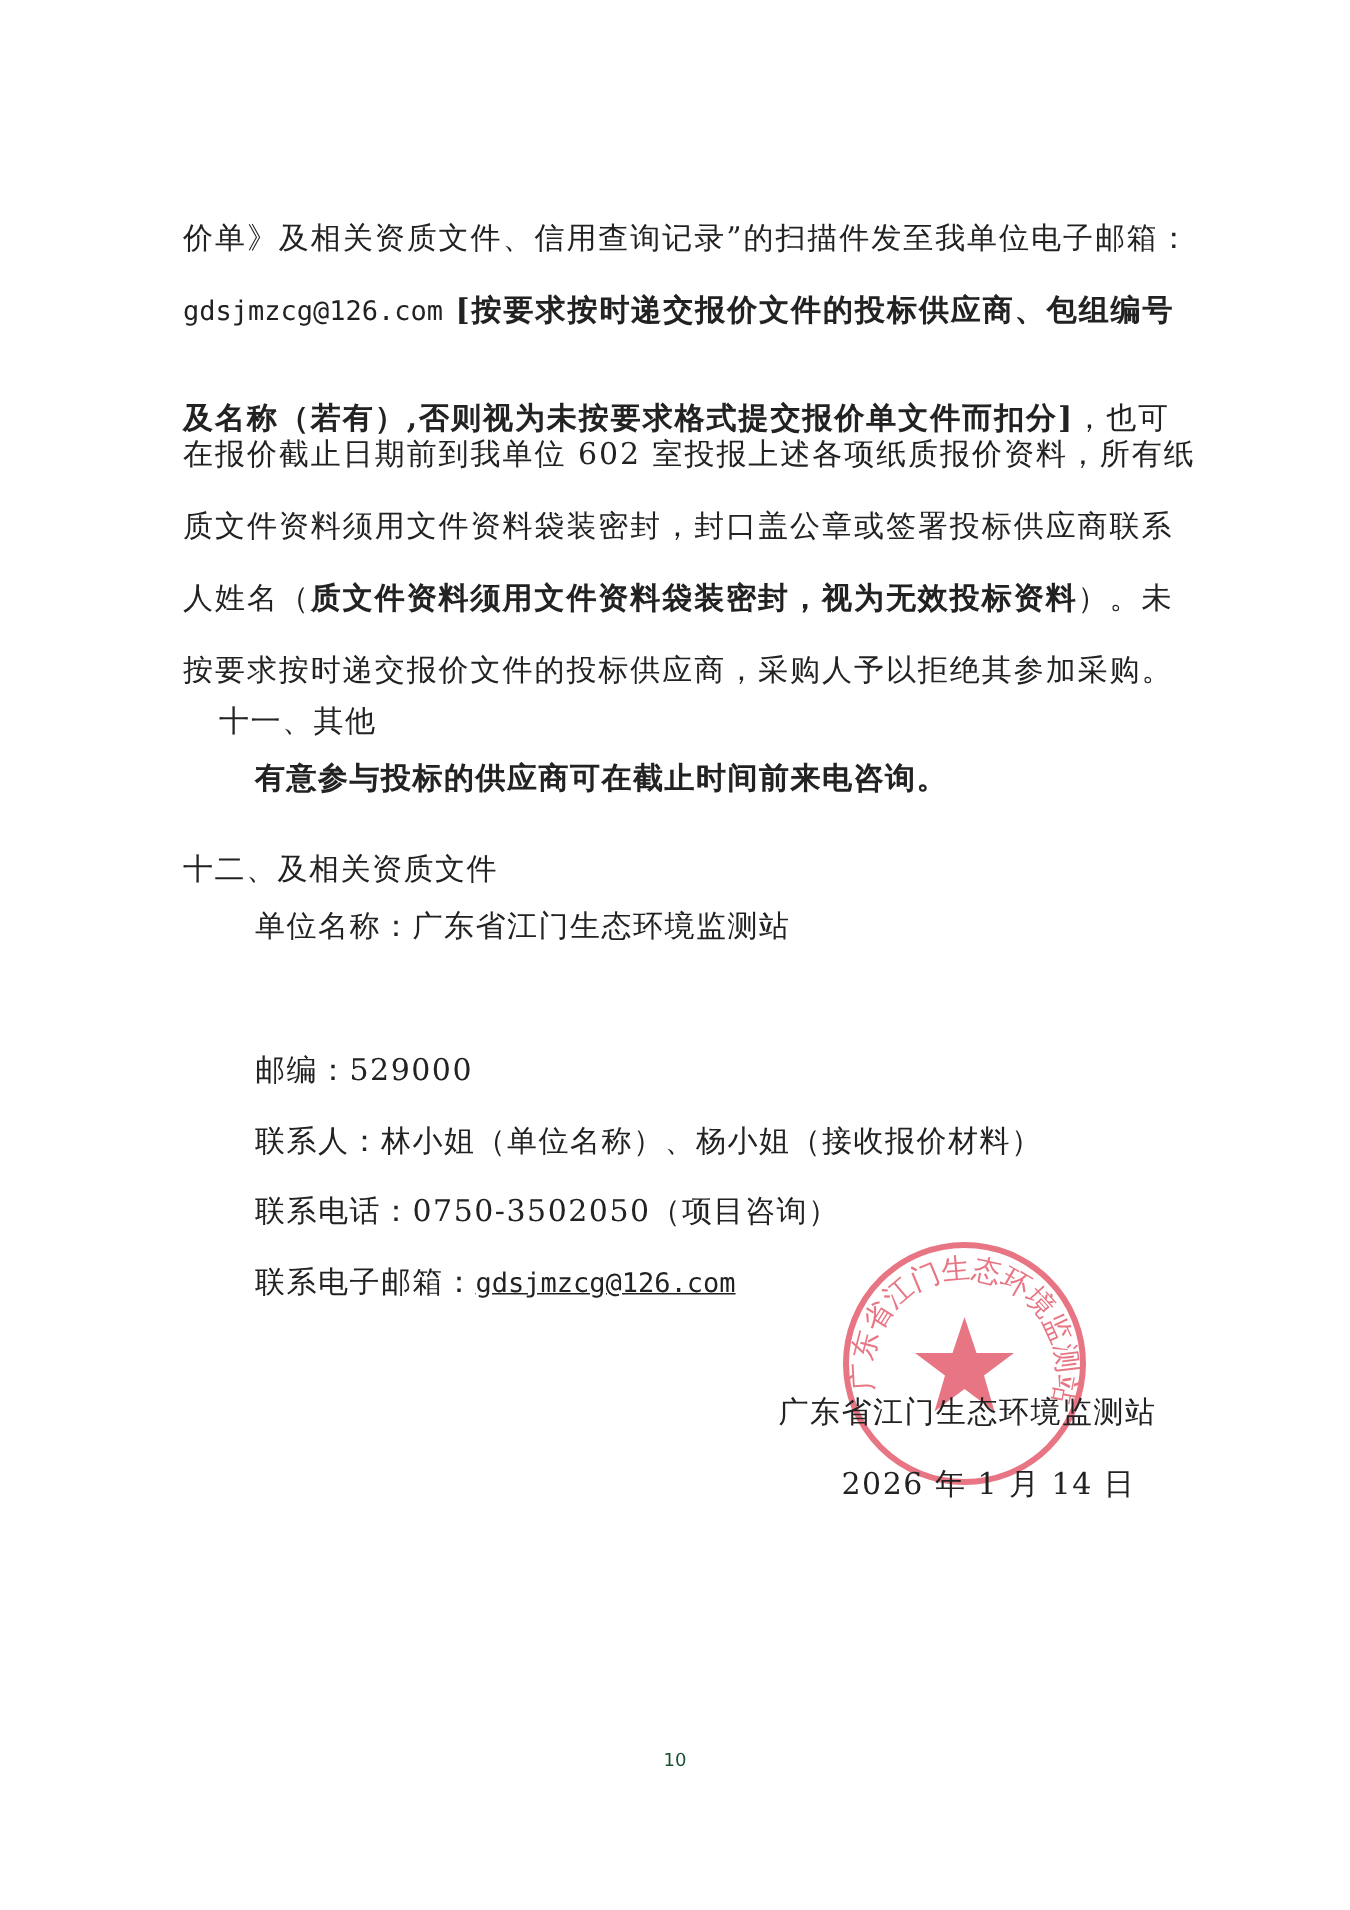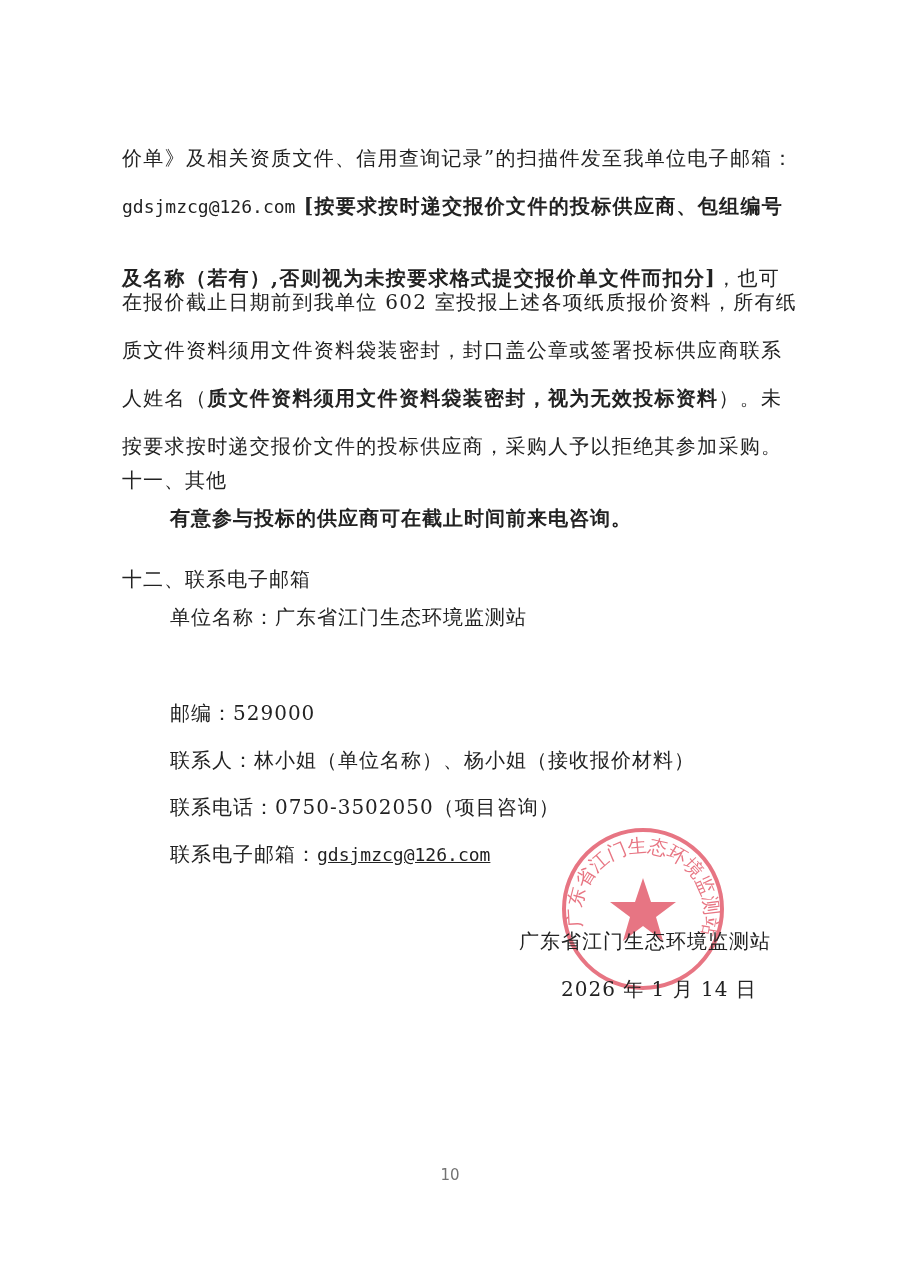--- a/index.html
+++ b/index.html
@@ -36,7 +36,7 @@
       <div class="line" style="top: 432px;"><span>按要求按时递交报价文件的投标供应商，采购人予以拒绝其参加采购。</span></div>
     </div>
 
-  <div class="heading" style="top:466px;">十一、其他</div>
+  <div class="heading" style="top:466px;margin-left:24px;">十一、其他</div>
   <div class="indent bold" style="top:504px;">有意参与投标的供应商可在截止时间前来电咨询。</div>
 
   <div class="heading" style="top:565px;">十二、联系电子邮箱</div>

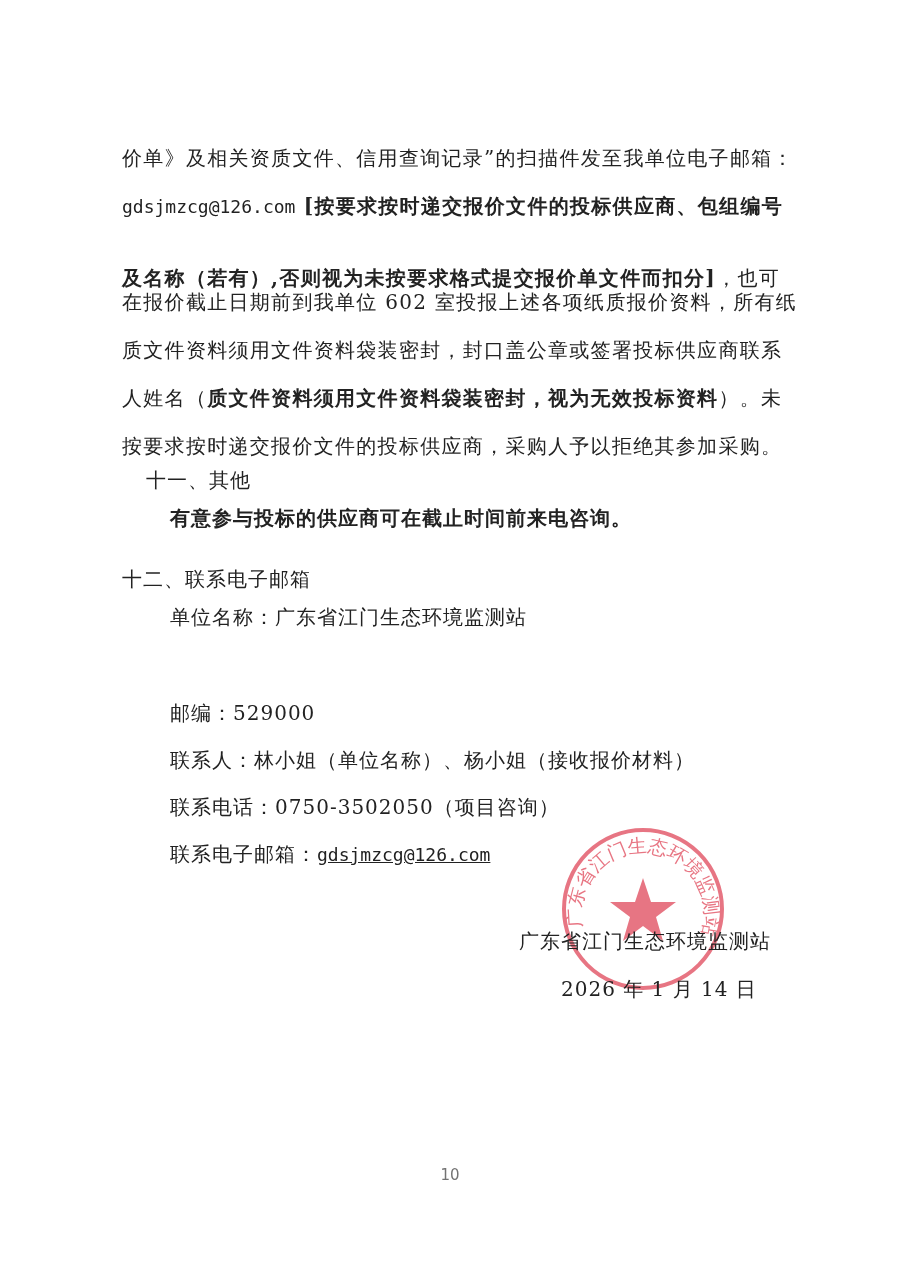--- a/index.html
+++ b/index.html
@@ -39,7 +39,7 @@
   <div class="heading" style="top:466px;margin-left:24px;">十一、其他</div>
   <div class="indent bold" style="top:504px;">有意参与投标的供应商可在截止时间前来电咨询。</div>
 
-  <div class="heading" style="top:565px;">十二、联系电子邮箱</div>
+  <div class="heading" style="top:565px;">十二、及相关资质文件</div>
   <div class="indent" style="top:603px;">单位名称：广东省江门生态环境监测站</div>
   <div class="indent" style="top:699px;">邮编：529000</div>
   <div class="indent" style="top:746px;">联系人：林小姐（单位名称）、杨小姐（接收报价材料）</div>

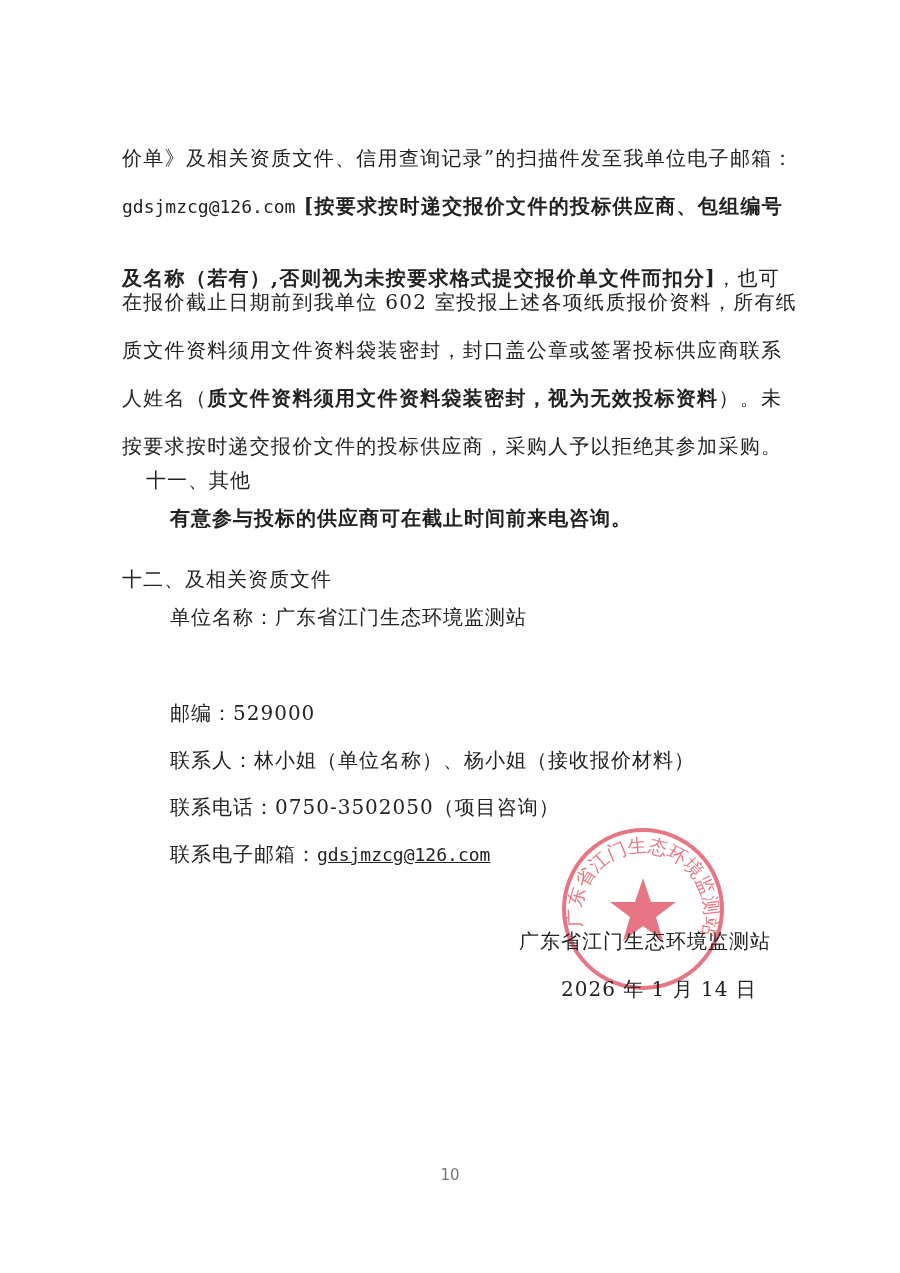--- a/index.html
+++ b/index.html
@@ -18,7 +18,7 @@
   .mono { font-family: "DejaVu Sans Mono", "Liberation Mono", monospace; font-size: 18px; letter-spacing: 0; }
   .link { text-decoration: underline; }
   .sig { position: absolute; font-size: 20px; line-height: 28px; letter-spacing: 1px; white-space: nowrap; }
-  .pagenum { position: absolute; left: 440px; top: 1166px; font-family: "DejaVu Sans", sans-serif; font-size: 15px; color: #737373; width: 20px; text-align: center; }
+  .pagenum { position: absolute; left: 440px; top: 1166px; font-family: "DejaVu Sans", sans-serif; font-size: 12px; color: #14532d; width: 20px; text-align: center; }
   .seal { position: absolute; left: 560px; top: 826px; width: 166px; height: 166px; opacity: 0.75; }
 </style>
 </head>

